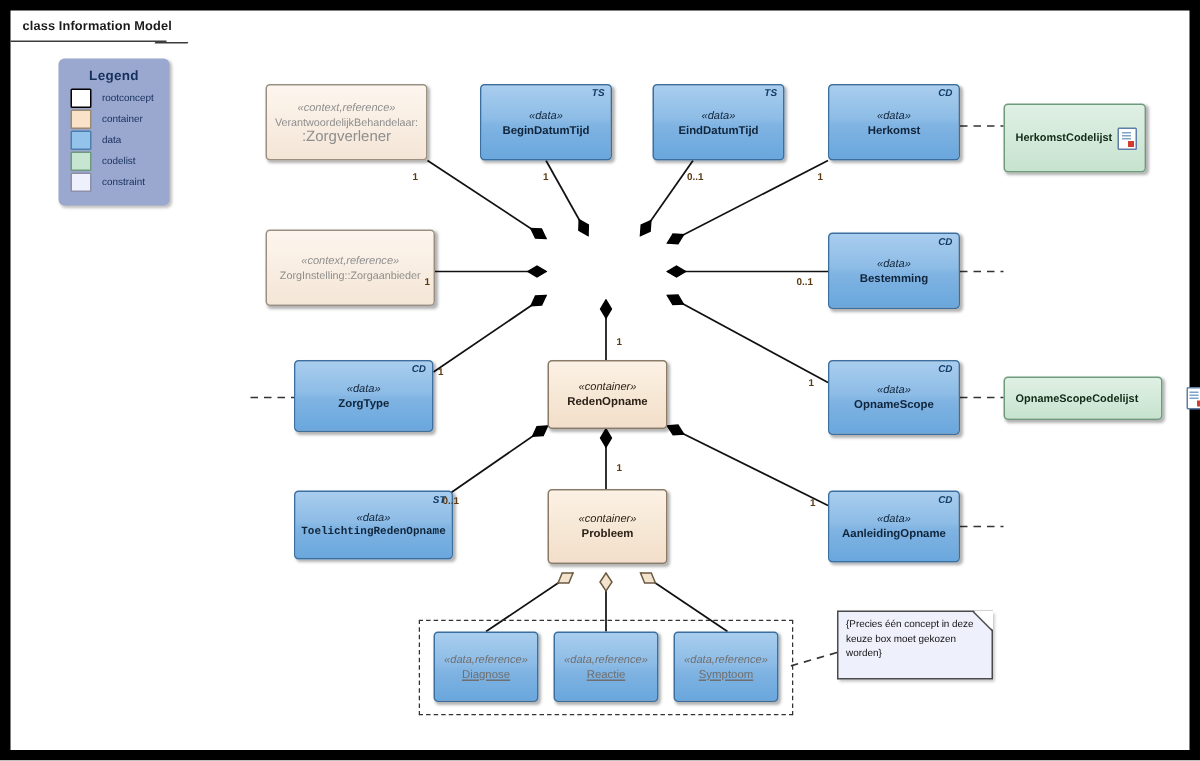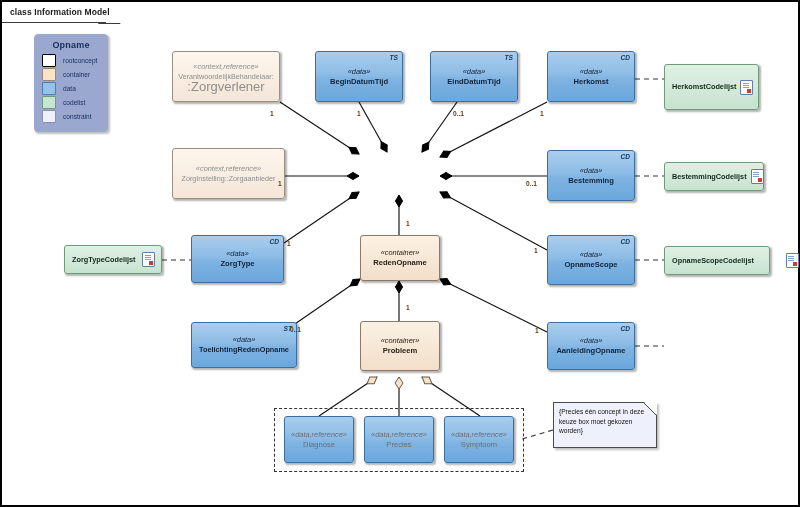--- a/index.html
+++ b/index.html
@@ -14,7 +14,7 @@
     width:800px;height:507px;
     background:#ffffff;
     box-sizing:border-box;
-    border:2px solid #000000;
+    border:7px solid #000000;
   }
   
   #frame-tab{

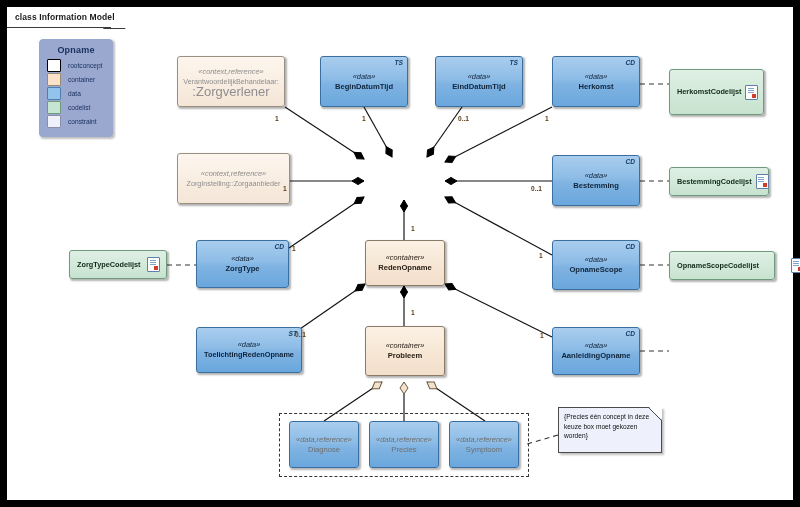--- a/index.html
+++ b/index.html
@@ -243,7 +243,7 @@
   </svg>
 
   <div id="legend">
-    <div id="legend-title">Opname</div>
+    <div id="legend-title">Legend</div>
     <div class="lg-row">
       <span class="lg-sw sw-root"></span>
       <span class="lg-lab">rootconcept</span>

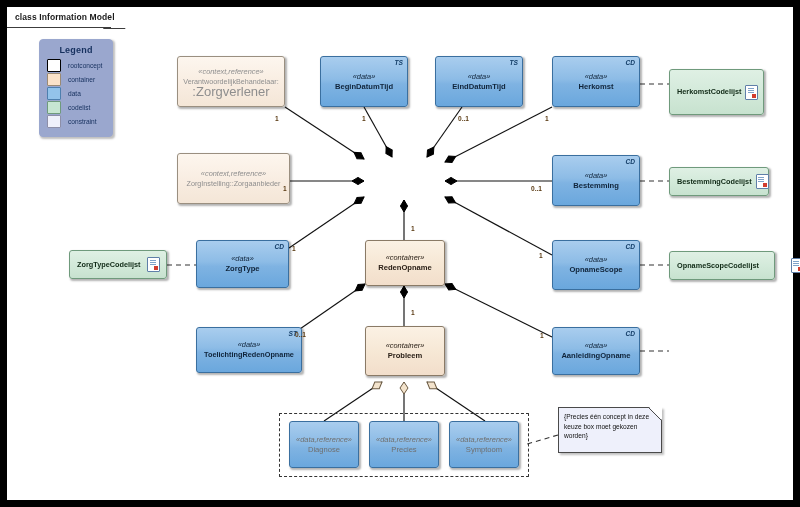--- a/index.html
+++ b/index.html
@@ -271,7 +271,7 @@
   <div class="node n-ref" style="left:170px;top:49px;width:108px;height:51px;">
     <div class="stereo">«context,reference»</div>
     <div class="nname" style="font-size:7.2px;">VerantwoordelijkBehandelaar:</div>
-    <div class="nname" style="font-size:13px;">:Zorgverlener</div>
+    <div class="nname" style="font-size:10px;">:Zorgverlener</div>
   </div>
 
   <div class="node n-data" style="left:313px;top:49px;width:88px;height:51px;">

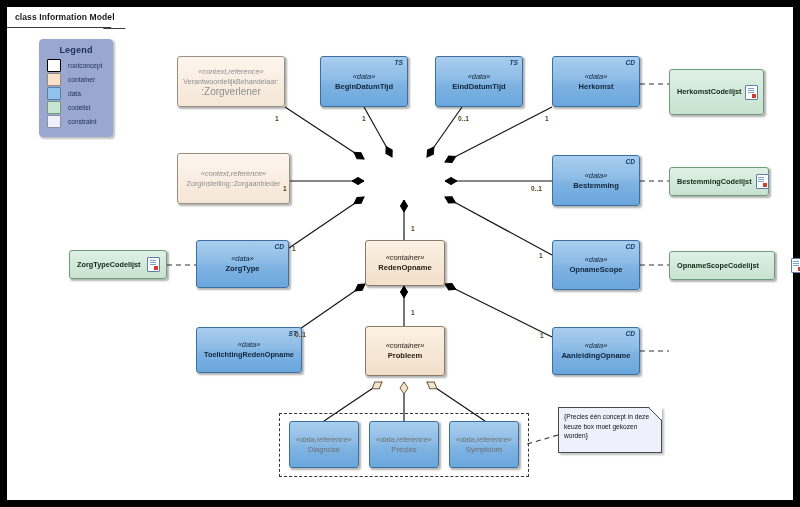--- a/index.html
+++ b/index.html
@@ -309,10 +309,6 @@
     <div class="nname">Bestemming</div>
   </div>
 
-  <div class="node n-code" style="left:662px;top:160px;width:100px;height:29px;">
-    <span class="nname">BestemmingCodelijst</span>
-    <span class="doc-icon"></span>
-  </div>
 
   <div class="node n-code" style="left:62px;top:243px;width:98px;height:29px;">
     <span class="nname">ZorgTypeCodelijst</span>

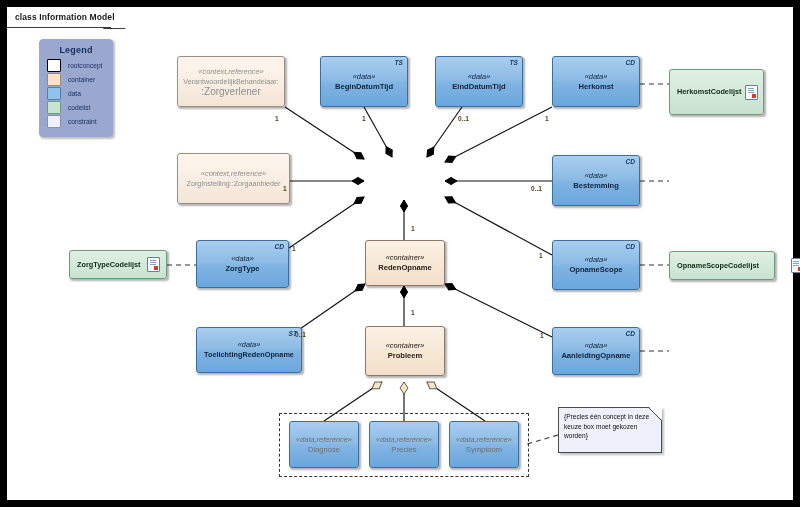--- a/index.html
+++ b/index.html
@@ -310,10 +310,6 @@
   </div>
 
 
-  <div class="node n-code" style="left:62px;top:243px;width:98px;height:29px;">
-    <span class="nname">ZorgTypeCodelijst</span>
-    <span class="doc-icon"></span>
-  </div>
 
   <div class="node n-data" style="left:189px;top:233px;width:93px;height:48px;">
     <span class="tag">CD</span>

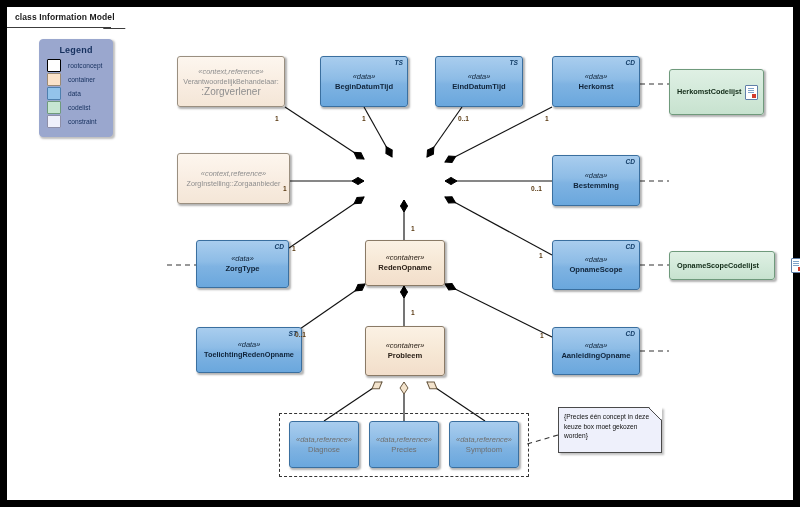--- a/index.html
+++ b/index.html
@@ -336,7 +336,7 @@
   <div class="node n-data" style="left:189px;top:320px;width:106px;height:46px;">
     <span class="tag">ST</span>
     <div class="stereo">«data»</div>
-    <div class="nname" style="font-size:7.3px;">ToelichtingRedenOpname</div>
+    <div class="nname" style="font-size:7.3px;font-family:Liberation Mono, monospace;">ToelichtingRedenOpname</div>
   </div>
 
   <div class="node n-container" style="left:358px;top:319px;width:80px;height:50px;">

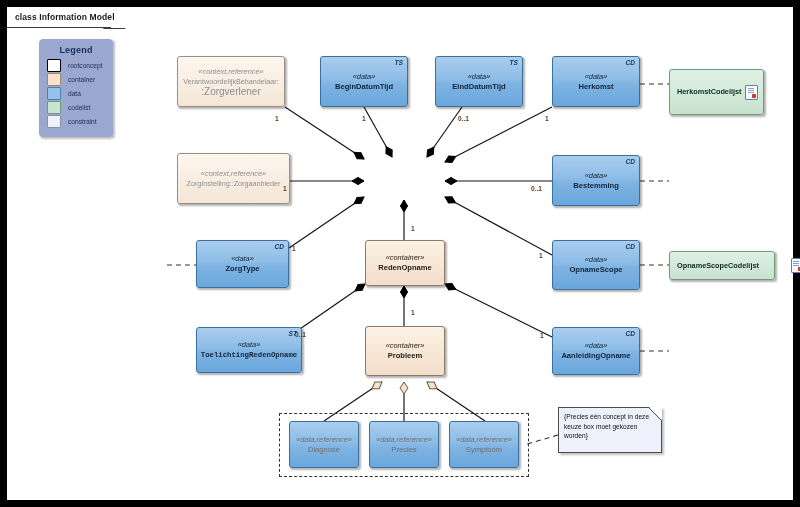--- a/index.html
+++ b/index.html
@@ -91,7 +91,7 @@
     border:1px solid #3a6f9f;
   }
   .n-dataref .stereo,.n-dataref .nname{color:#6f6f6f;}
-  .n-dataref .nname{font-weight:normal;}
+  .n-dataref .nname{font-weight:normal;text-decoration:underline;}
   
   .n-code{
     background:linear-gradient(180deg,#dff0e4 0%,#d2e9d9 55%,#c7e2cf 100%);

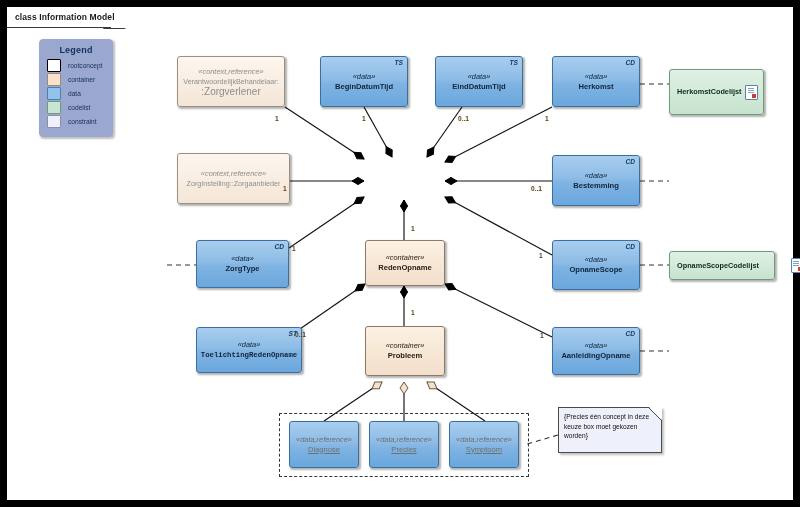--- a/index.html
+++ b/index.html
@@ -358,7 +358,7 @@
 
   <div class="node n-dataref" style="left:362px;top:414px;width:70px;height:47px;">
     <div class="stereo">«data,reference»</div>
-    <div class="nname">Precies</div>
+    <div class="nname">Reactie</div>
   </div>
 
   <div class="node n-dataref" style="left:442px;top:414px;width:70px;height:47px;">

